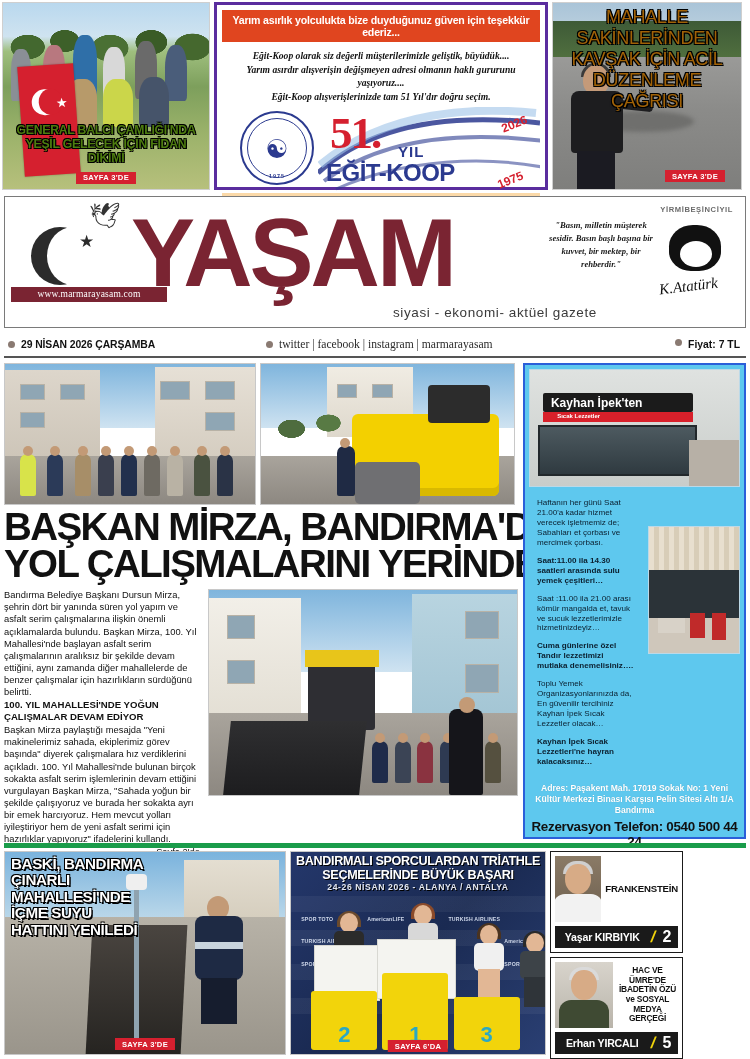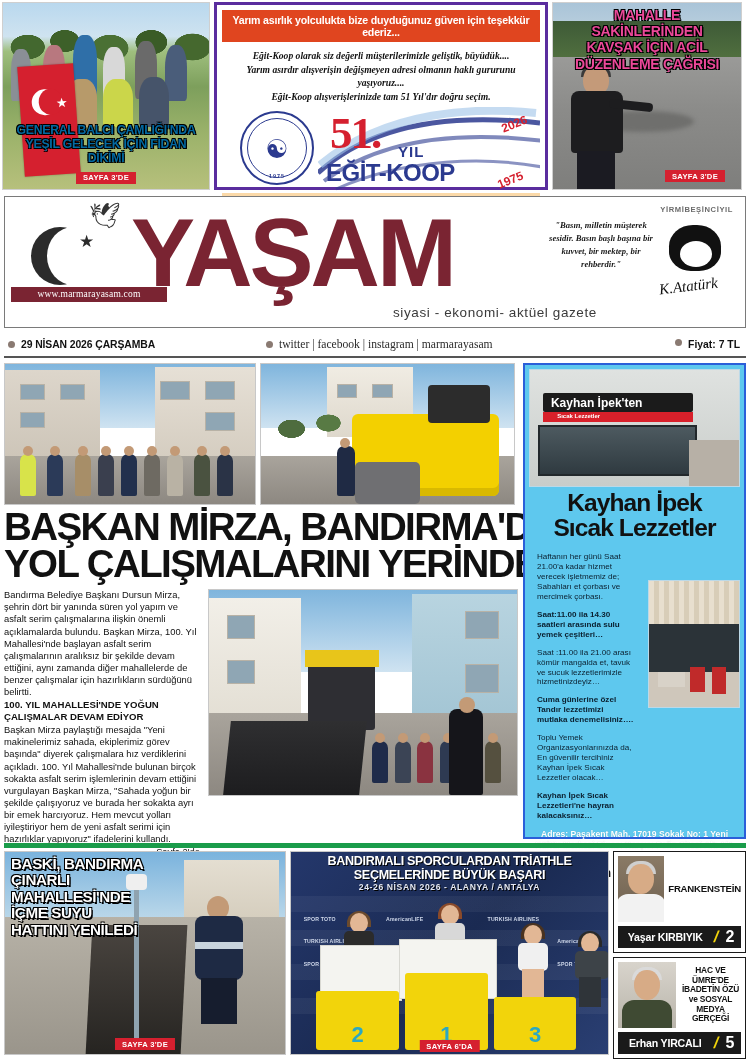--- a/index.html
+++ b/index.html
@@ -67,7 +67,7 @@
   .tr-man .arm { position:absolute; left:40px; top:36px; width:44px; height:9px; background:#1d1d1f; transform:rotate(6deg); border-radius:4px; }
   .tr-man .legs { position:absolute; left:8px; top:86px; width:38px; height:44px; background:#1b1b22; }
   .tr-caption { position:absolute; left:0; top:4px; width:100%; text-align:center; padding:0 6px; }
-  .tr-caption .ln { color:#ec4899; font-weight:700; font-size:14px; line-height:1.16; letter-spacing:-.3px;
+  .tr-caption .ln { color:#a16207; font-weight:400; font-size:18px; line-height:1.16; letter-spacing:-.3px;
       text-shadow: 1.4px 1.4px 0 #000, -1px 1px 0 #000, 1px -1px 0 #000, -1px -1px 0 #000; }
   .tr-sayfa { position:absolute; right:16px; bottom:7px; }
 

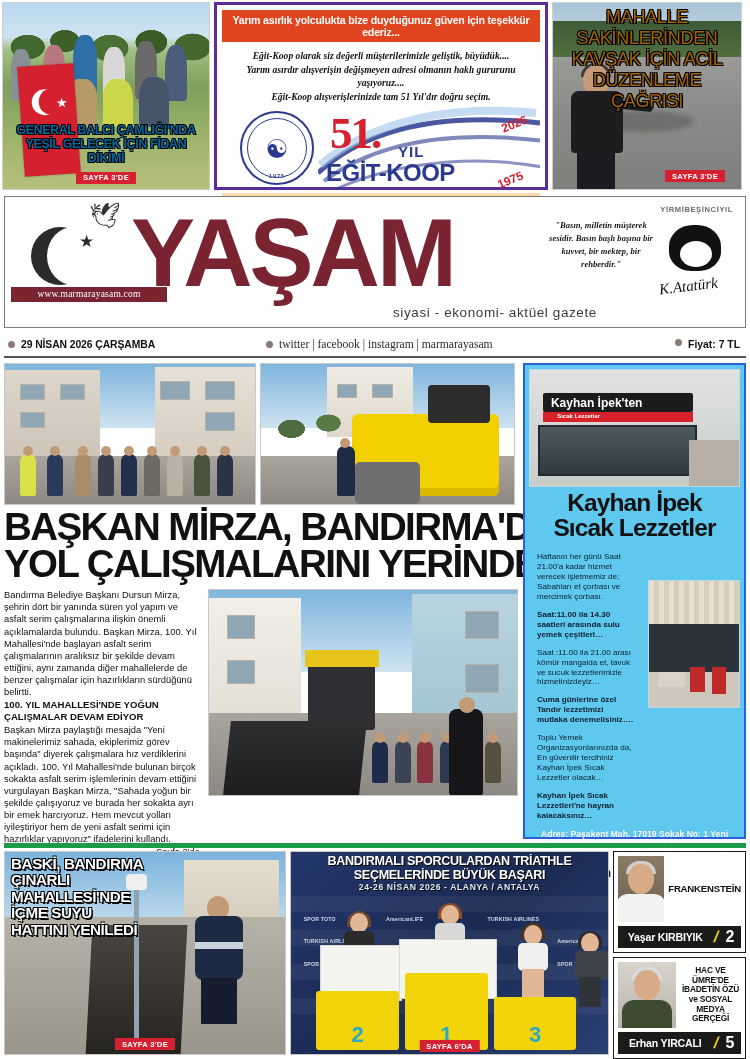--- a/index.html
+++ b/index.html
@@ -33,7 +33,7 @@
   .tl-flag .moon::after { content:""; position:absolute; left:7px; top:0; width:24px; height:26px; border-radius:50%; background:#d5202f; }
   .tl-flag .star { position:absolute; left:36px; top:32px; color:#fff; font-size:13px; line-height:1; }
   .tl-caption { position:absolute; left:0; bottom:0; width:100%; padding:4px 6px 5px; text-align:center; }
-  .tl-caption .ln { color:#0369a1; font-weight:900; font-size:12.2px; line-height:1.14; letter-spacing:-.2px;
+  .tl-caption .ln { color:#4d7c0f; font-weight:900; font-size:12.2px; line-height:1.14; letter-spacing:-.2px;
       text-shadow: 1.2px 1.2px 0 #000, -0.8px 0.8px 0 #000, 0.8px -0.8px 0 #000, -0.8px -0.8px 0 #000; }
   .sayfa-badge { display:inline-block; background:#d5202f; color:#fff; font-weight:800; font-size:7.6px; padding:1.5px 7px; margin-top:3px; letter-spacing:.3px; }
 

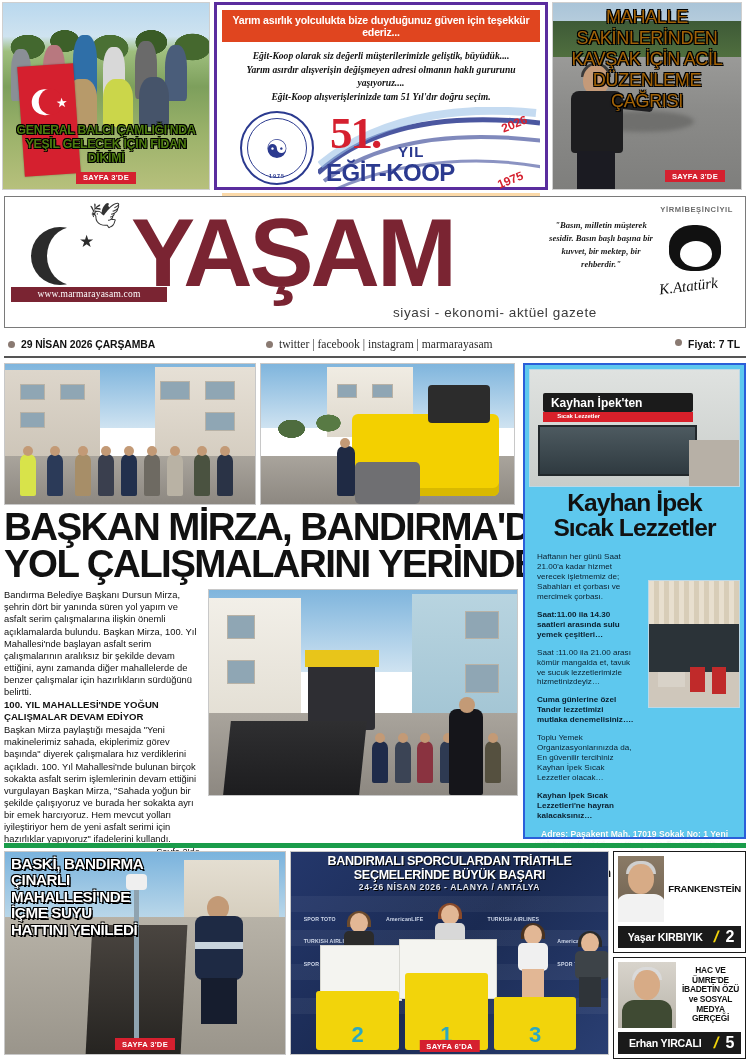--- a/index.html
+++ b/index.html
@@ -452,10 +452,6 @@
       <div class="glass"></div>
       <div class="walk"></div>
     </div>
-    <div class="rc-title">
-      <div class="l">Kayhan İpek</div>
-      <div class="l">Sıcak Lezzetler</div>
-    </div>
     <div class="rc-mid">
       <div class="rc-text">
         <p>Haftanın her günü Saat 21.00'a kadar hizmet verecek işletmemiz de;  Sabahları et çorbası ve mercimek çorbası.</p>

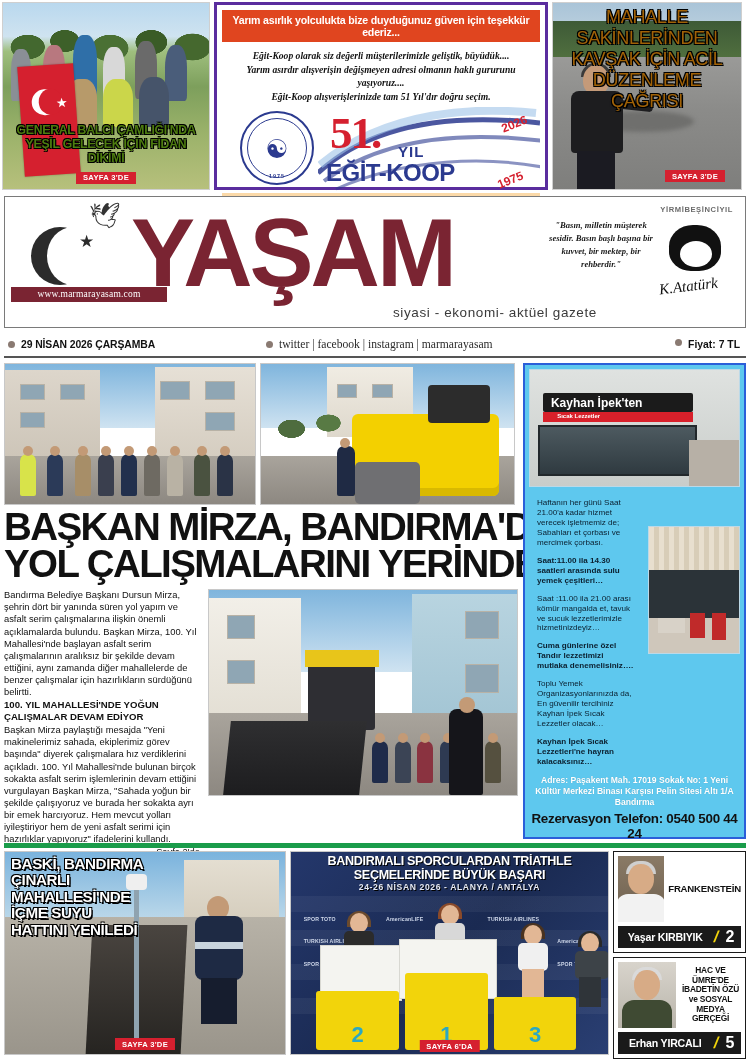--- a/index.html
+++ b/index.html
@@ -155,7 +155,7 @@
   .rc-inner .tbl { position:absolute; left:10%; bottom:16%; width:30%; height:12%; background:#d8d2c8; }
   .rc-inner .chr { position:absolute; left:46%; bottom:12%; width:16%; height:20%; background:#c02a2a; }
   .rc-inner .chr2 { position:absolute; left:70%; bottom:10%; width:16%; height:22%; background:#c02a2a; }
-  .rc-addr { margin-top:0; text-align:center; color:#fff; font-weight:700; font-size:8.6px; line-height:1.28; text-shadow:0 0 1px rgba(0,0,0,.2); }
+  .rc-addr { margin-top:8px; text-align:center; color:#fff; font-weight:700; font-size:8.6px; line-height:1.28; text-shadow:0 0 1px rgba(0,0,0,.2); }
   .rc-tel { margin-top:3px; text-align:center; color:#111; font-weight:900; font-size:13.4px; letter-spacing:-.3px; }
 
   

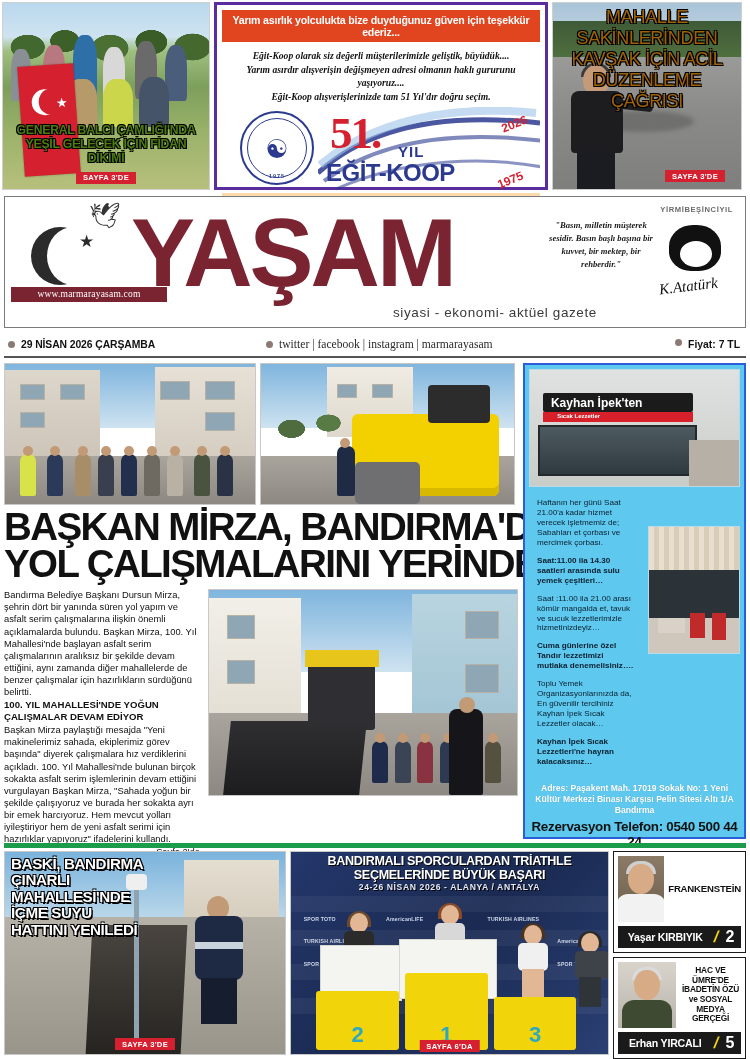--- a/index.html
+++ b/index.html
@@ -181,7 +181,7 @@
       text-shadow: 1.5px 1.5px 0 #000, -1px 1px 0 #000, 1px -1px 0 #000, -1px -1px 0 #000; }
   .bl-sayfa { position:absolute; left:50%; bottom:4px; transform:translateX(-50%); }
 
-  .bc { position:relative; width:319px; overflow:hidden; border:1px solid #c8c8c8; background:#7f1d1d; }
+  .bc { position:relative; width:256px; overflow:hidden; border:1px solid #c8c8c8; background:#7f1d1d; }
   .bc-back { position:absolute; inset:0; background:linear-gradient(135deg,#24376b,#1a2a52 50%,#2a3f73); }
   .bc-logos { position:absolute; left:0; top:18%; width:100%; height:62%;
      background:repeating-linear-gradient(0deg, rgba(255,255,255,.05) 0 16px, rgba(255,255,255,0) 16px 34px); }

